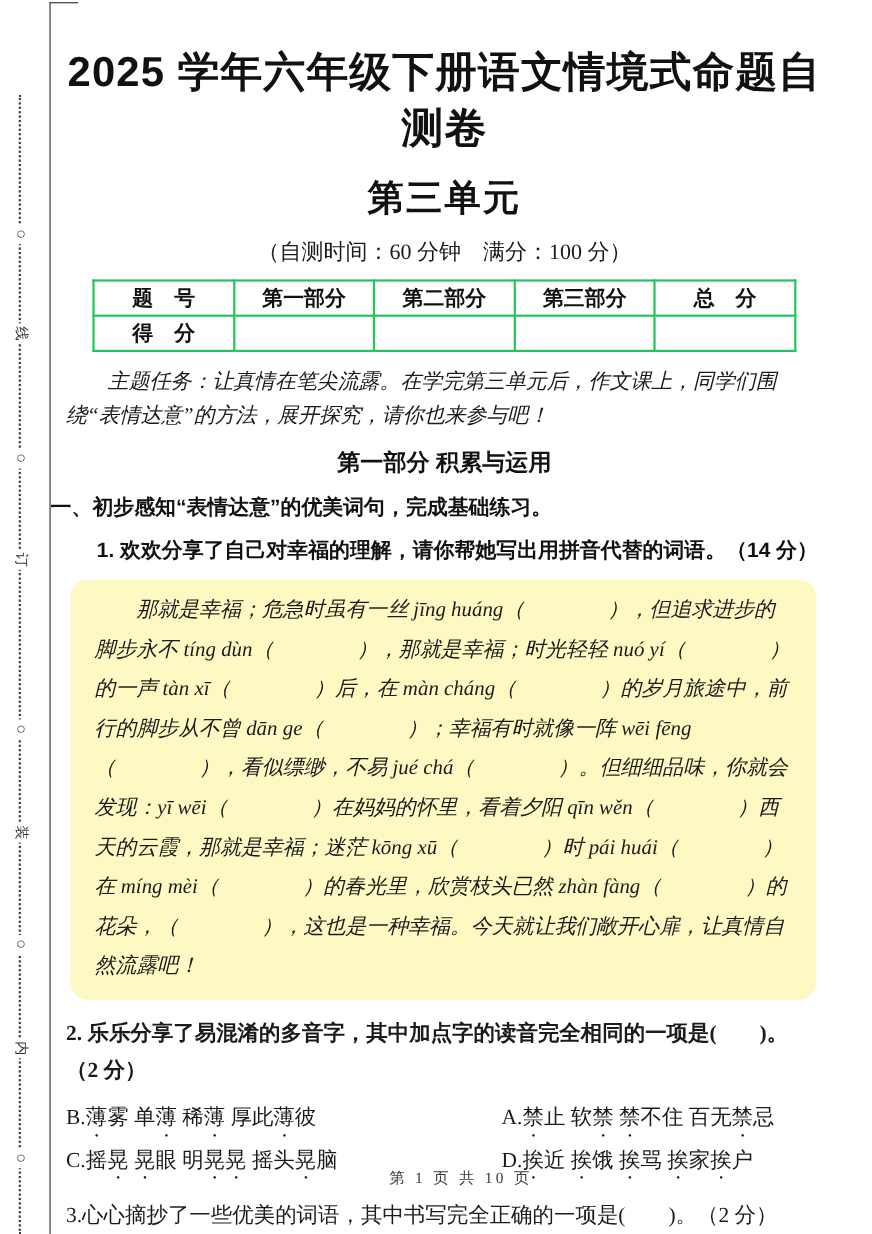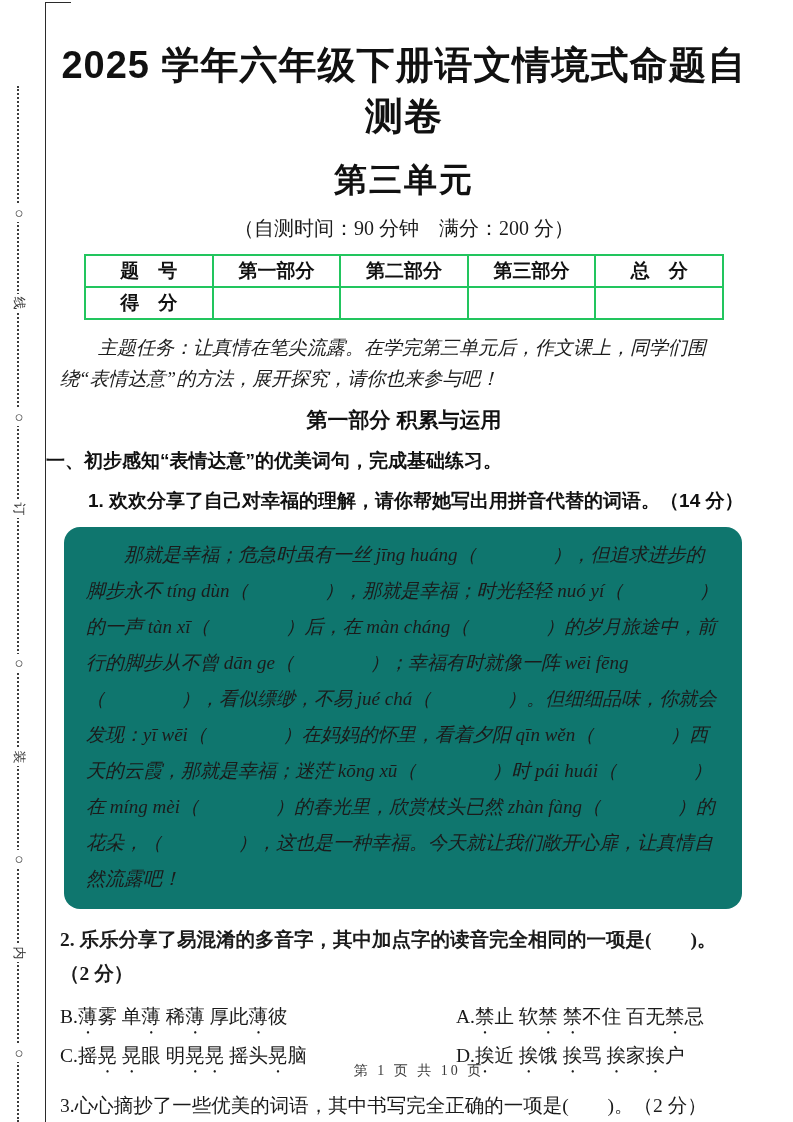--- a/index.html
+++ b/index.html
@@ -117,7 +117,7 @@
 
     <h1 class="title">2025 学年六年级下册语文情境式命题自测卷</h1>
     <h2 class="unit-title">第三单元</h2>
-    <div class="meta">（自测时间：90 分钟　满分：200 分）</div>
+    <div class="meta">（自测时间：60 分钟　满分：100 分）</div>
 
     <table class="score">
       <tbody>

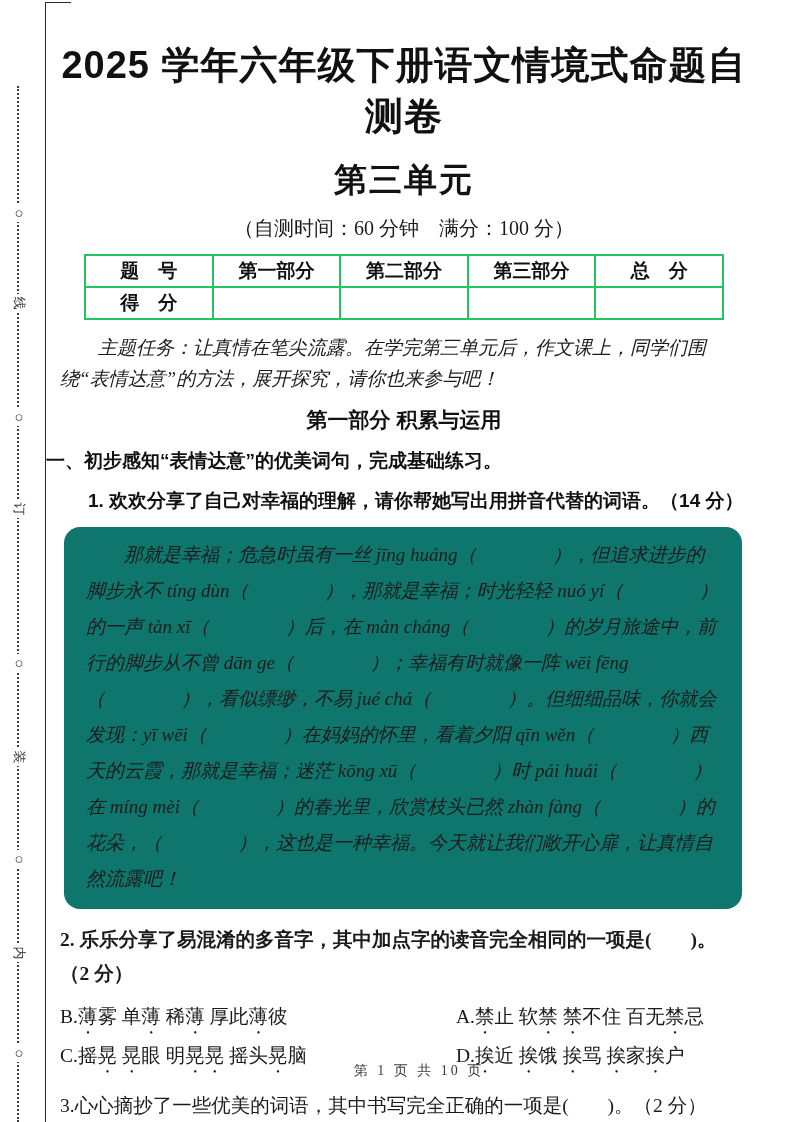--- a/index.html
+++ b/index.html
@@ -66,7 +66,7 @@
   .q1-stem{margin-left:28px;}
 
   .passage-box{
-    background:#0f766e;border-radius:16px;
+    background:#fef9c3;border-radius:16px;
     margin:10px 6px 0 4px;padding:10px 22px 12px 22px;
   }
   .passage{

